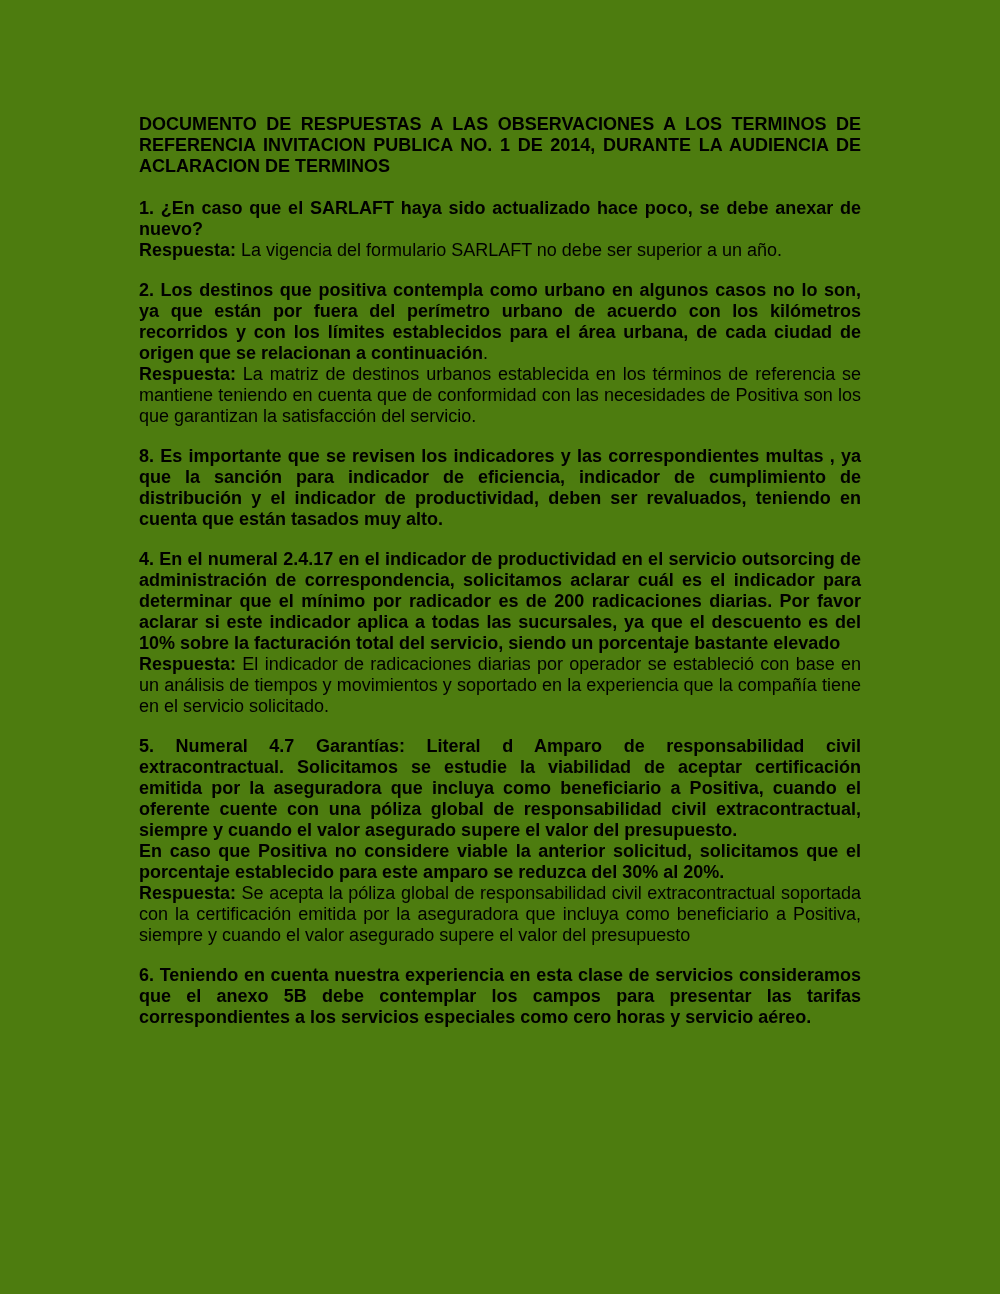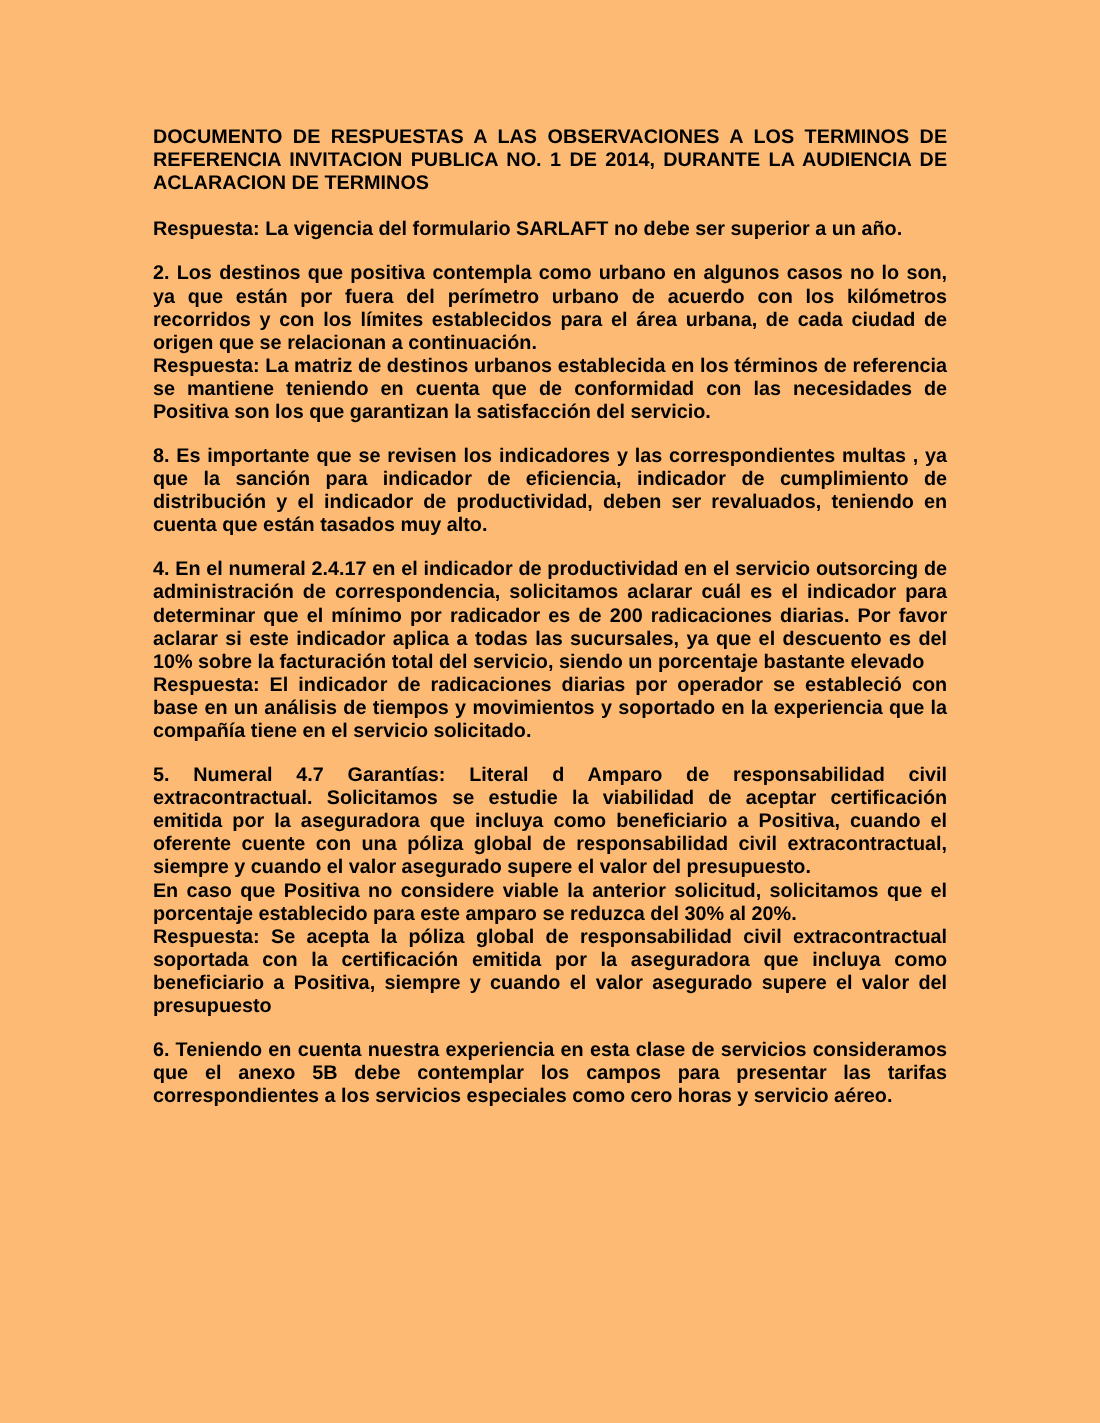--- a/index.html
+++ b/index.html
@@ -13,7 +13,7 @@
     height: 1294px;
     box-sizing: border-box;
     padding: 114px 139px 0 139px;
-    background: #fdba74;
+    background: #4d7c0f;
     overflow: hidden;
   }
   .para {

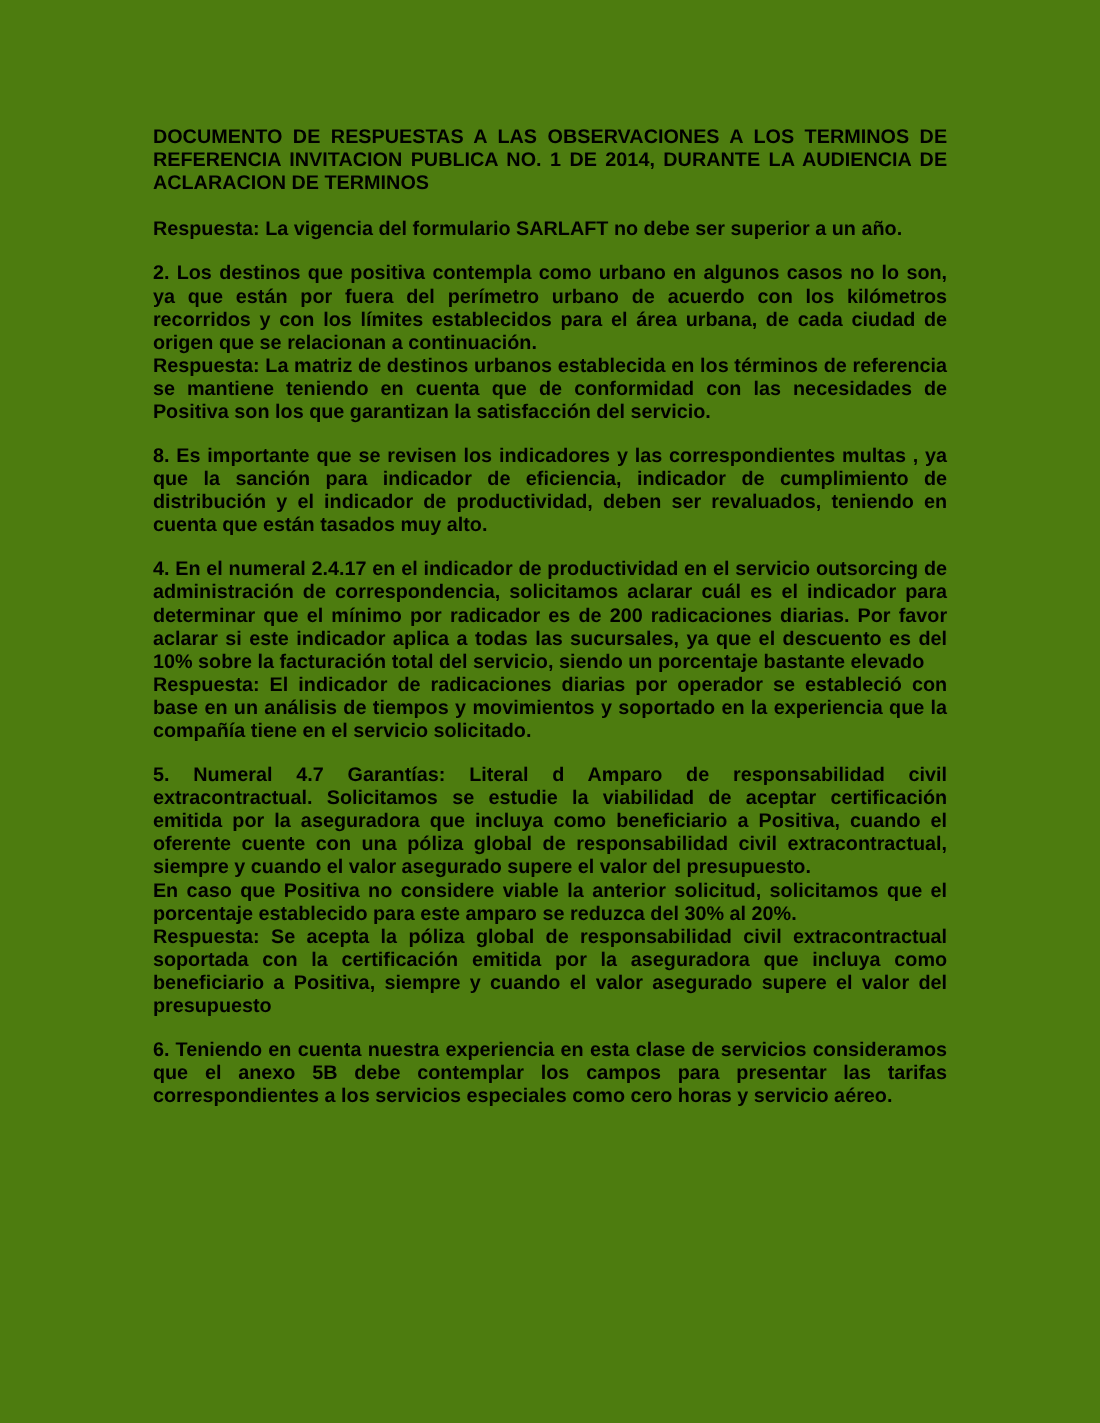--- a/index.html
+++ b/index.html
@@ -40,6 +40,7 @@
   </div>
 
   <div class="qa-block">
+    <p class="para b">1. ¿En caso que el SARLAFT haya sido actualizado hace poco, se debe anexar de nuevo?</p>
     <p class="para"><span class="b">Respuesta:</span><span class="n"> La vigencia del formulario SARLAFT no debe ser superior a un año.</span></p>
   </div>
 

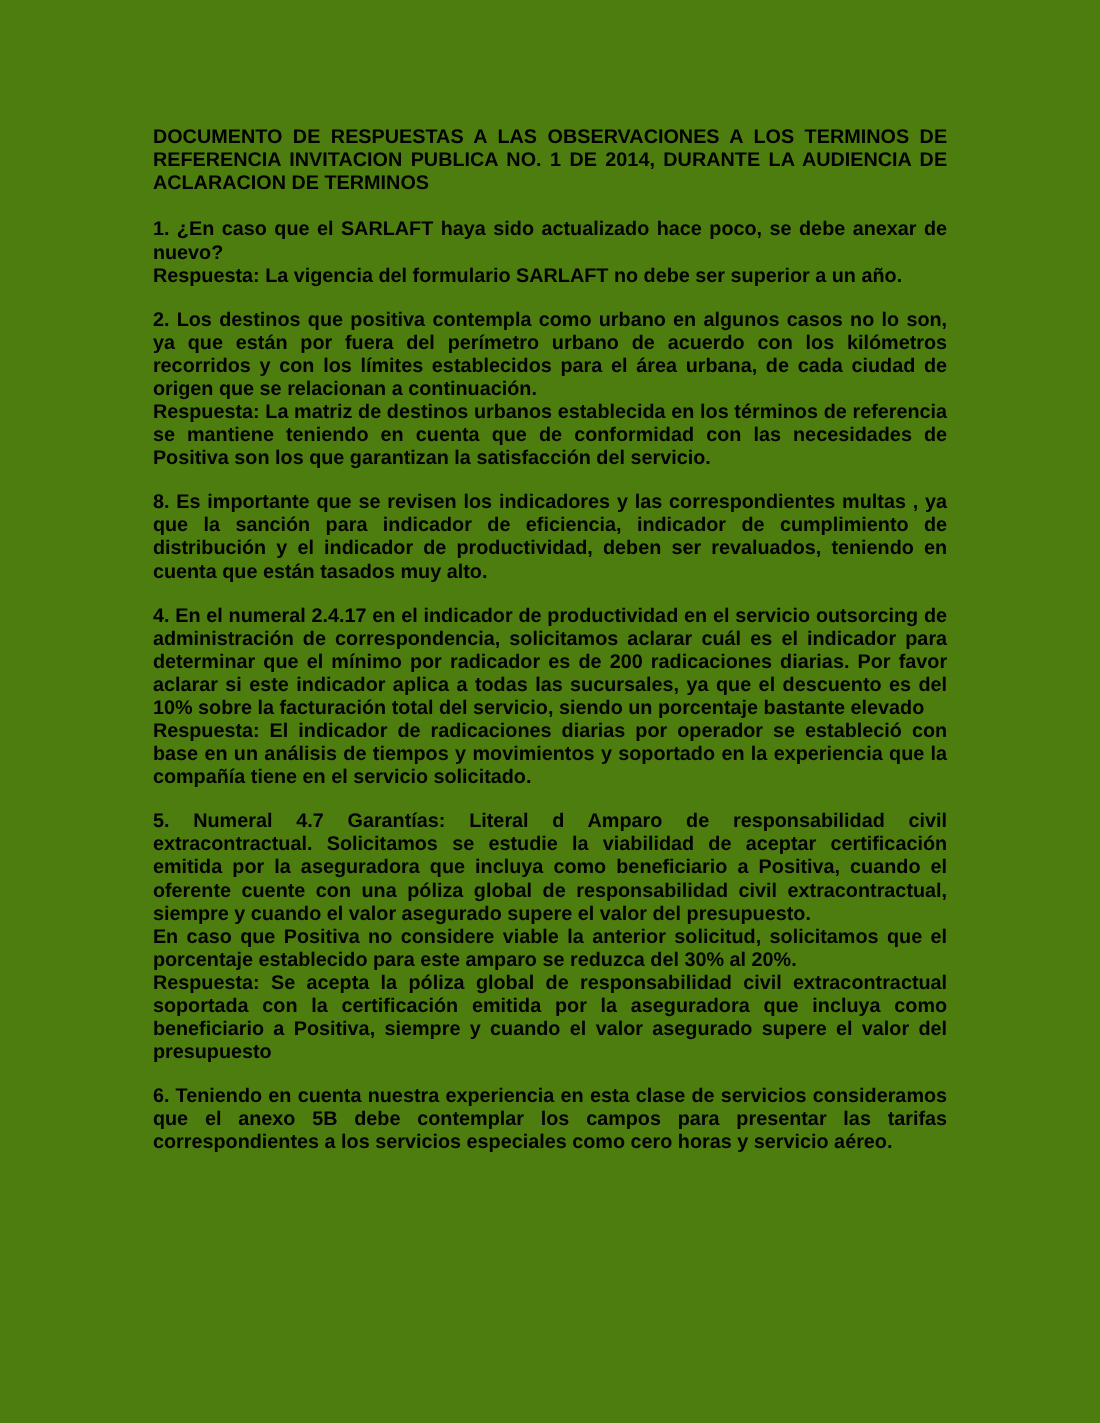--- a/index.html
+++ b/index.html
@@ -26,7 +26,7 @@
     text-align: justify;
   }
   .b { font-weight: 700; }
-  .n { font-weight: 700; }
+  .n { font-weight: 400; }
   .title-block { margin-bottom: 21px; }
   .qa-block { margin-bottom: 19px; }
 </style>

